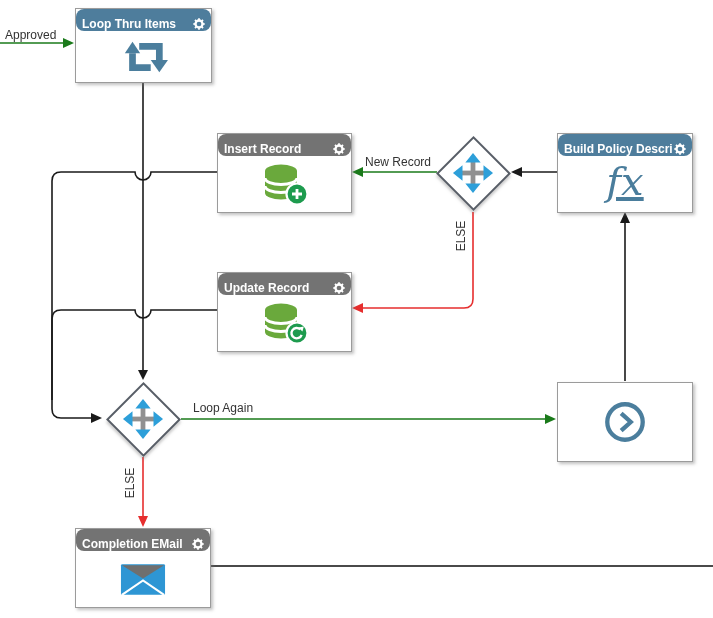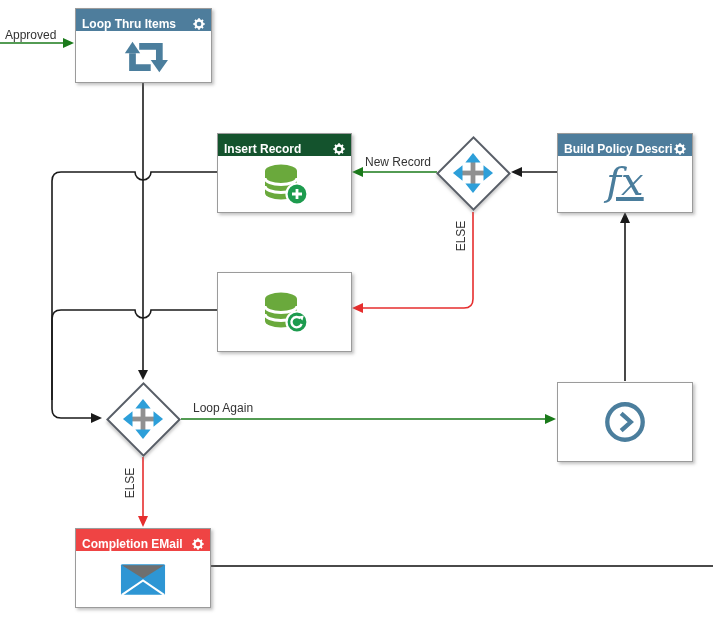--- a/index.html
+++ b/index.html
@@ -18,7 +18,7 @@
   }
   .node-header{
     height:22px;flex:0 0 22px;display:flex;align-items:center;
-    justify-content:space-between;padding:8px 5px 0 6px;box-sizing:border-box;
+    justify-content:space-between;padding:8px 5px 0 6px;box-sizing:border-box;border-radius:8px;
   }
   .hdr-steel{background:#4e7d9c;}
   .hdr-green{background:#14532d;}

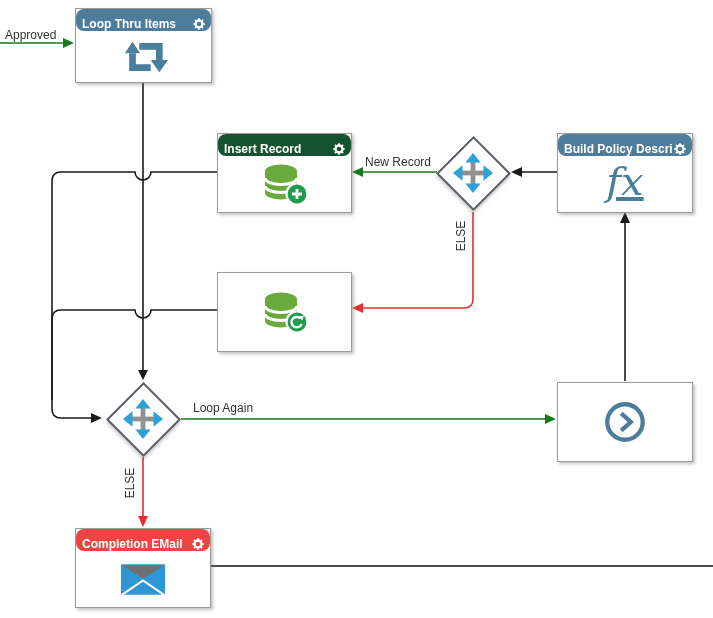--- a/index.html
+++ b/index.html
@@ -21,7 +21,7 @@
     justify-content:space-between;padding:8px 5px 0 6px;box-sizing:border-box;border-radius:8px;
   }
   .hdr-steel{background:#4e7d9c;}
-  .hdr-green{background:#14532d;}
+  .hdr-green{background:#737373;}
   .hdr-blue{background:#ef4444;}
   .node-title{
     color:#fff;font-size:12px;font-weight:bold;white-space:nowrap;

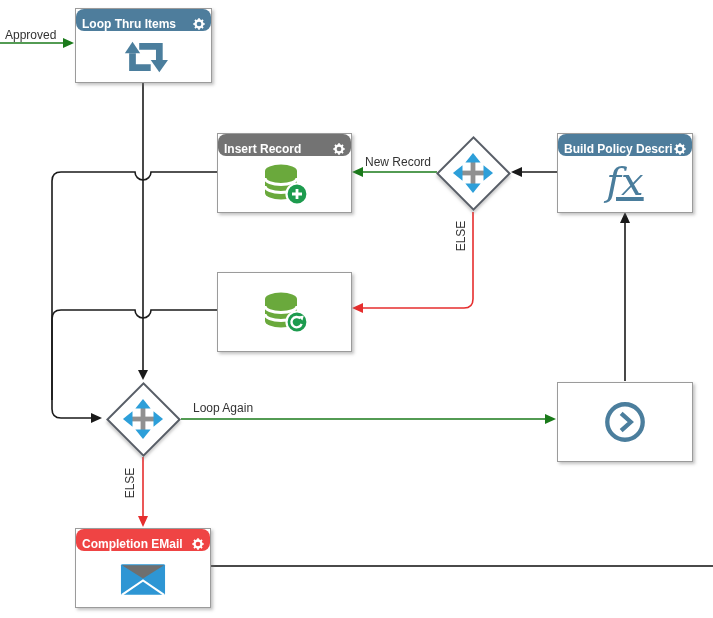--- a/index.html
+++ b/index.html
@@ -171,6 +171,22 @@
 </div>
 
 <div class="node" style="left:217px;top:272px;width:133px;height:78px;">
+  <div class="node-header hdr-green">
+    <span class="node-title">Update Record</span>
+    <svg class="gear" width="14" height="14" viewBox="0 0 16 16">
+      <g stroke="#fff" stroke-width="2">
+        <line x1="8" y1="1.5" x2="8" y2="4"></line>
+          <line x1="8" y1="12" x2="8" y2="14.5"></line>
+        <line x1="1.5" y1="8" x2="4" y2="8"></line>
+          <line x1="12" y1="8" x2="14.5" y2="8"></line>
+        <line x1="3.4" y1="3.4" x2="5.2" y2="5.2"></line>
+          <line x1="12.6" y1="3.4" x2="10.8" y2="5.2"></line>
+        <line x1="3.4" y1="12.6" x2="5.2" y2="10.8"></line>
+          <line x1="12.6" y1="12.6" x2="10.8" y2="10.8"></line>
+      </g>
+      <circle cx="8" cy="8" r="4" fill="none" stroke="#fff" stroke-width="2.6"></circle>
+    </svg>
+  </div>
   <div class="node-body">
     <svg width="56" height="46" viewBox="0 0 56 46">
       <g fill="#6aa93c">

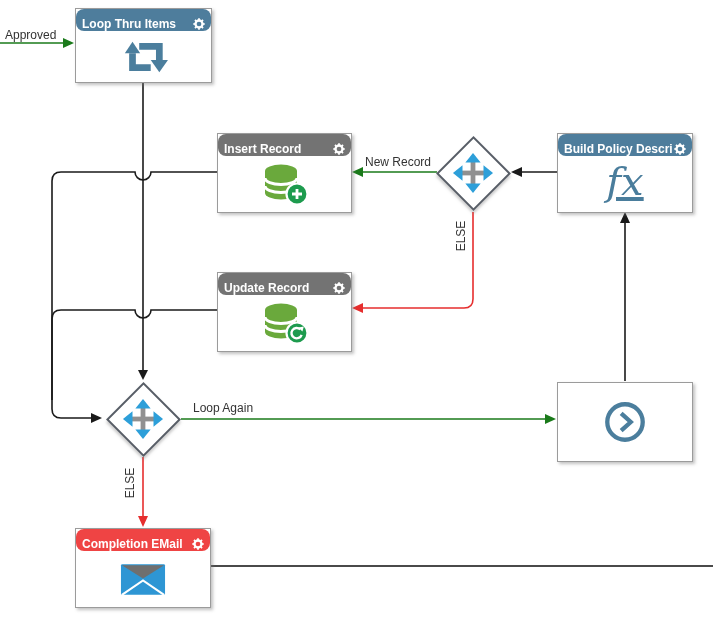--- a/index.html
+++ b/index.html
@@ -22,7 +22,7 @@
   }
   .hdr-steel{background:#4e7d9c;}
   .hdr-green{background:#737373;}
-  .hdr-blue{background:#ef4444;}
+  .hdr-blue{background:#737373;}
   .node-title{
     color:#fff;font-size:12px;font-weight:bold;white-space:nowrap;
     overflow:hidden;letter-spacing:0;

